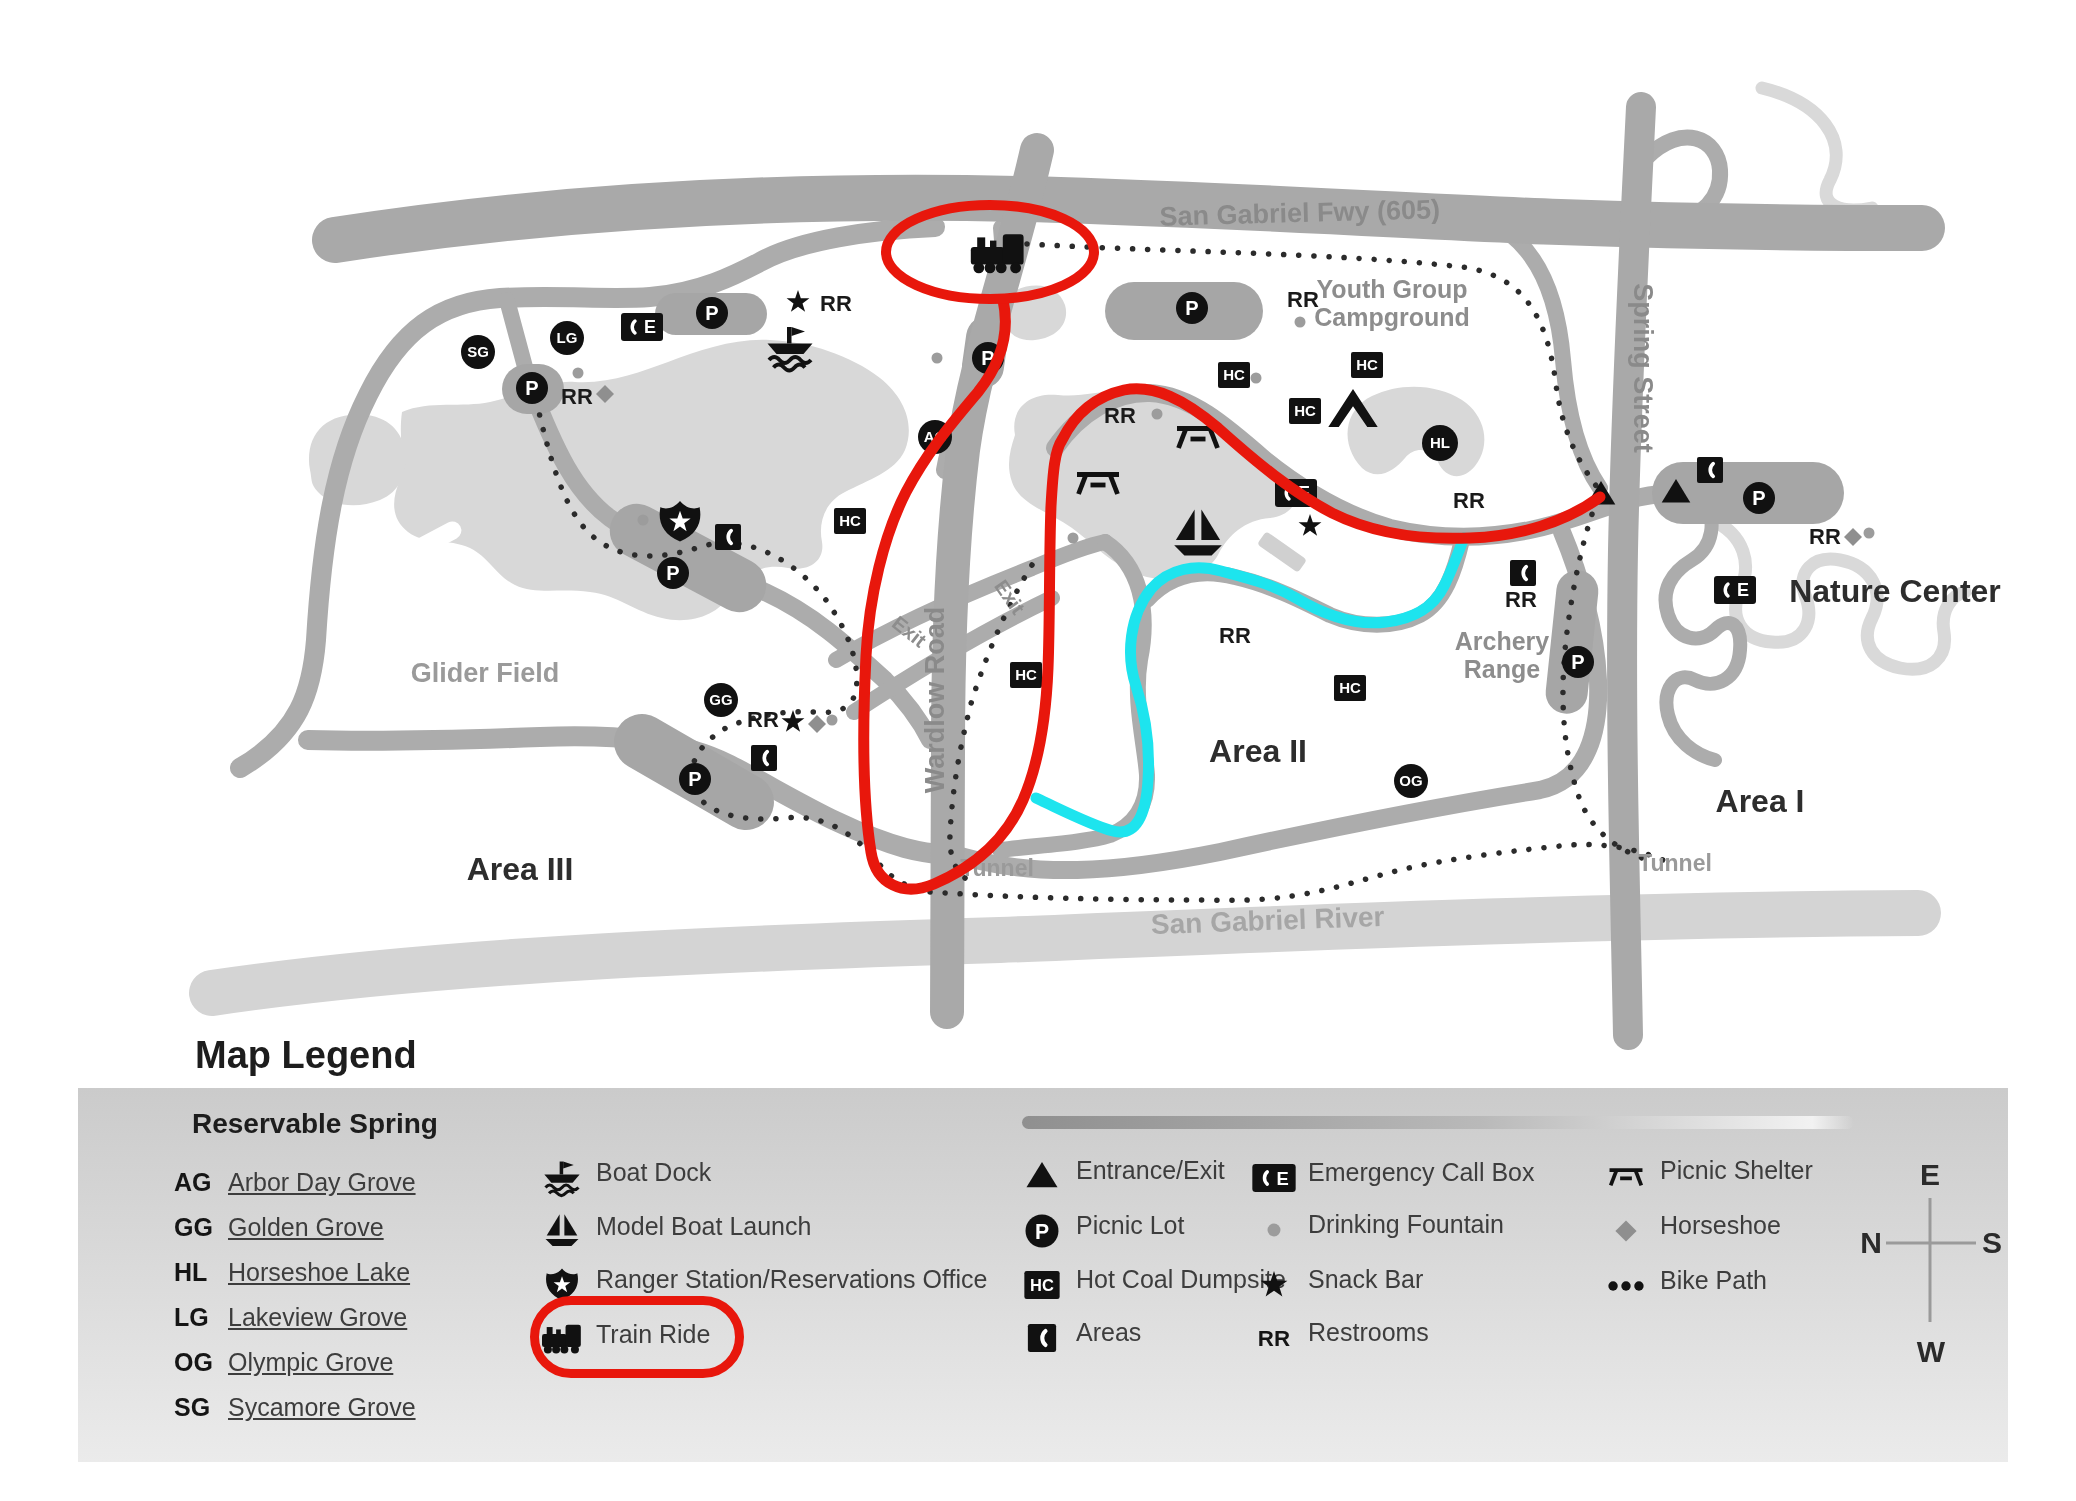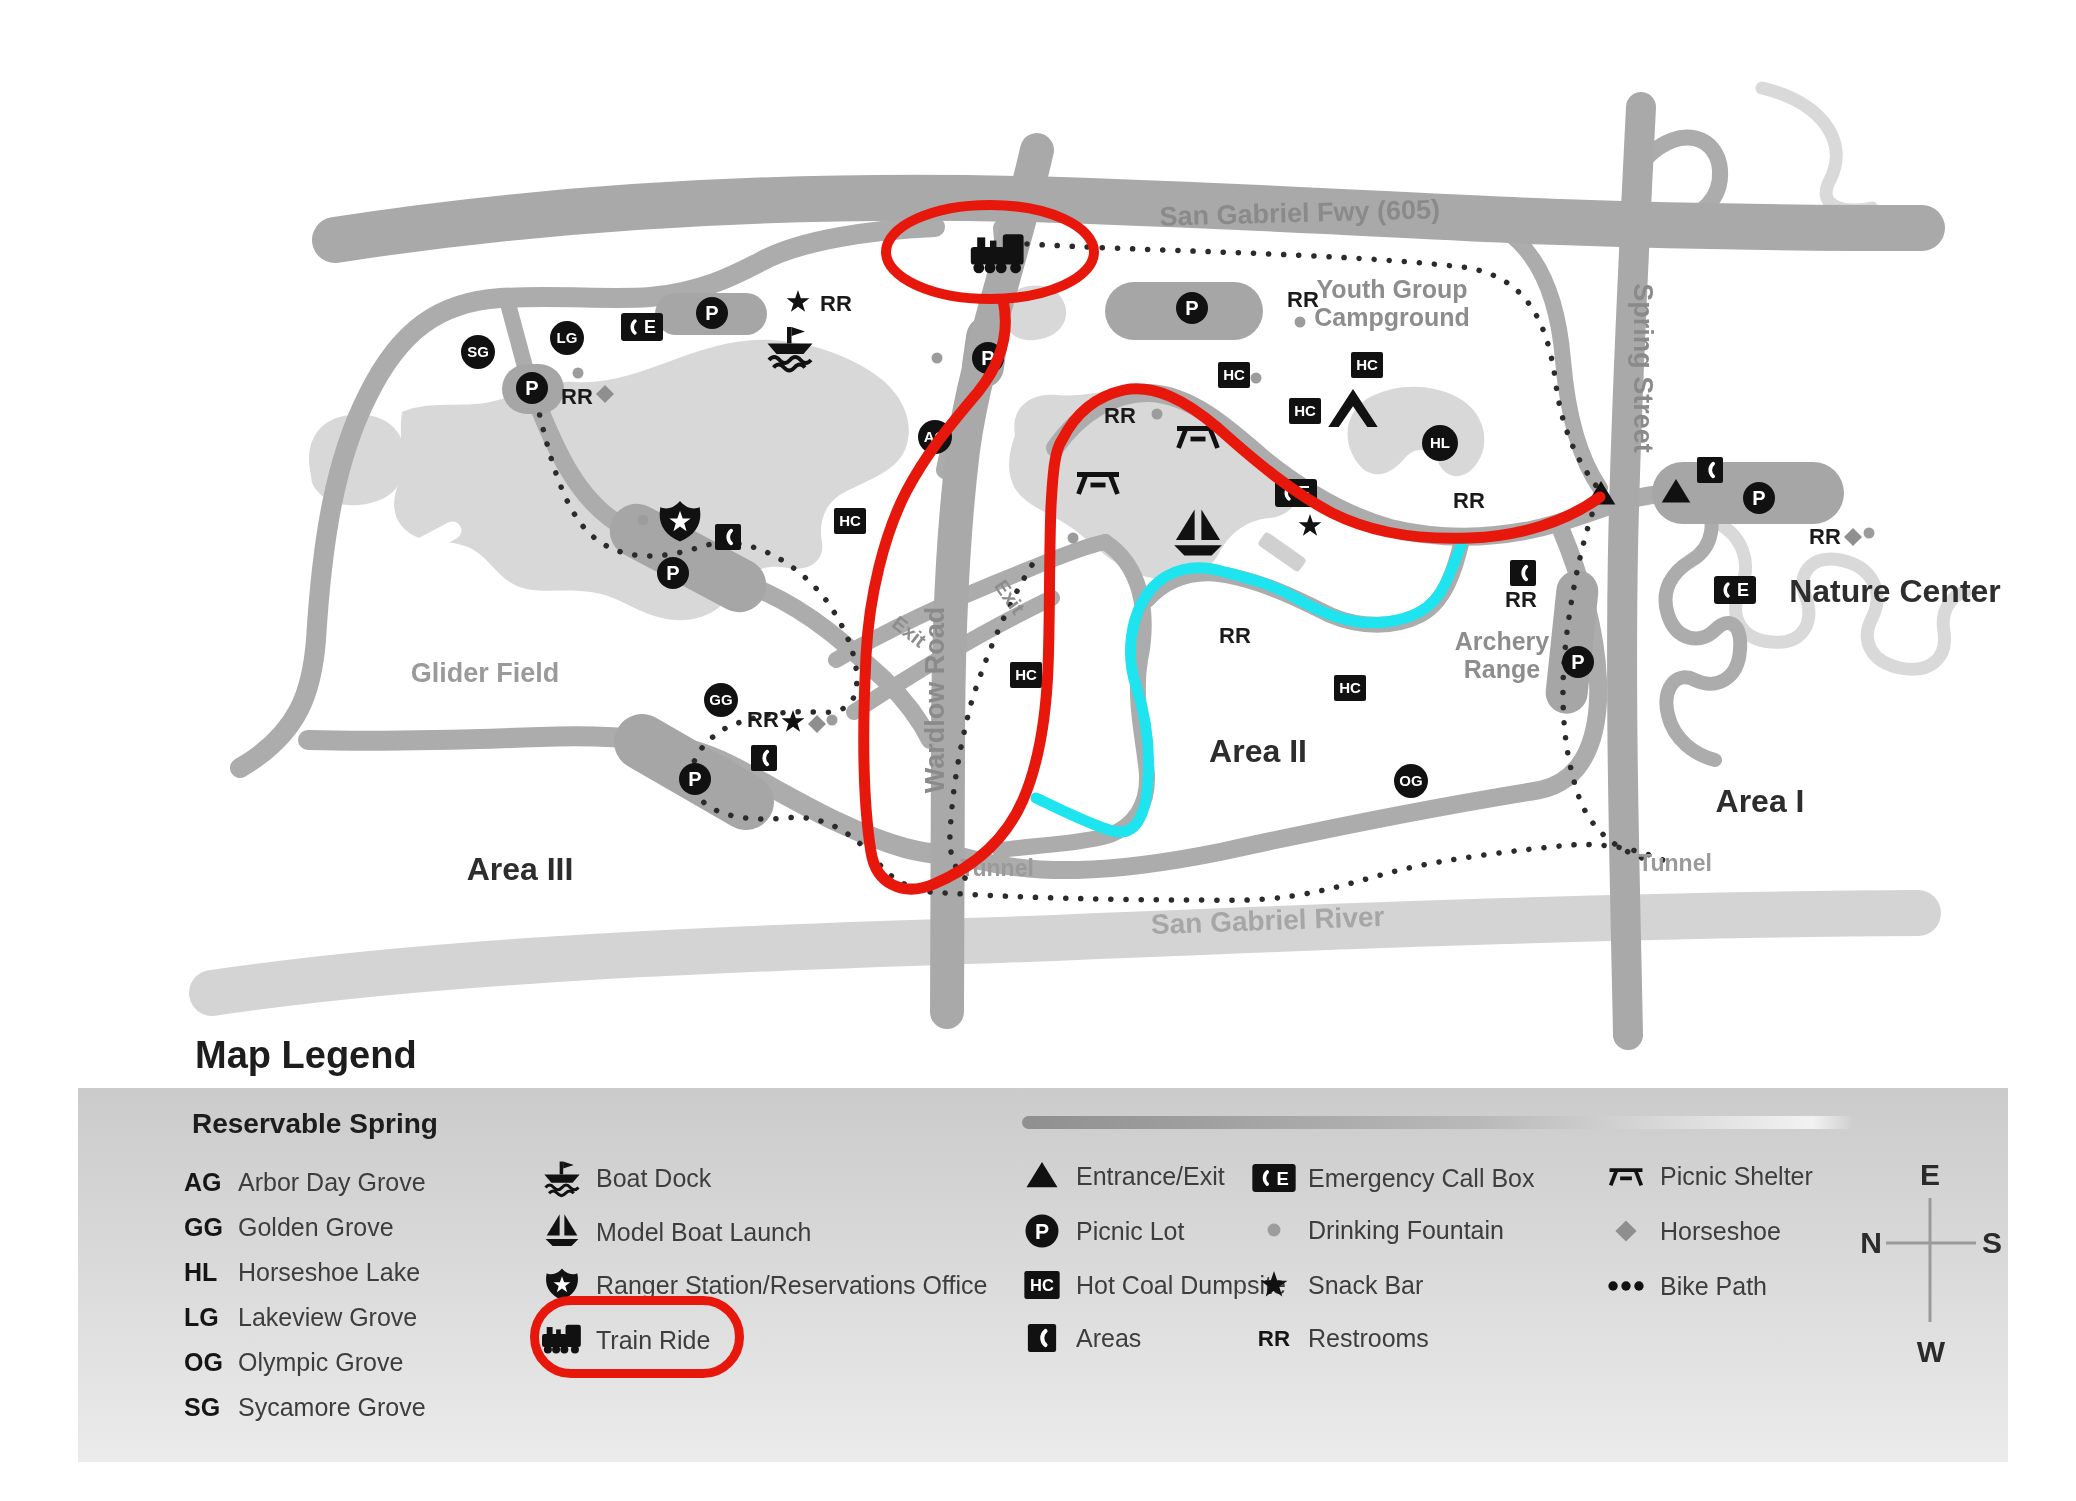--- a/index.html
+++ b/index.html
@@ -25,7 +25,7 @@
           background:linear-gradient(90deg,#8f8f8f 0%,#b9b9b9 55%,#f2f2f2 95%,rgba(255,255,255,0) 100%);}
   .lg-title{position:absolute;left:195px;top:1034px;font:bold 38px "Liberation Sans",sans-serif;color:#1d1d1d;}
   .lg-header{position:absolute;left:192px;top:1108px;font:bold 28px "Liberation Sans",sans-serif;color:#1d1d1d;}
-  .rv-row{position:absolute;left:184px;font:25px "Liberation Sans",sans-serif;color:#3d3d3d;white-space:nowrap;}
+  .rv-row{position:absolute;left:174px;font:25px "Liberation Sans",sans-serif;color:#3d3d3d;white-space:nowrap;text-decoration:underline;}
   .rv-row b{display:inline-block;width:54px;color:#151515;font-weight:bold;}
   .lg-row{position:absolute;display:flex;align-items:center;white-space:nowrap;
           font:25px "Liberation Sans",sans-serif;color:#3d3d3d;}

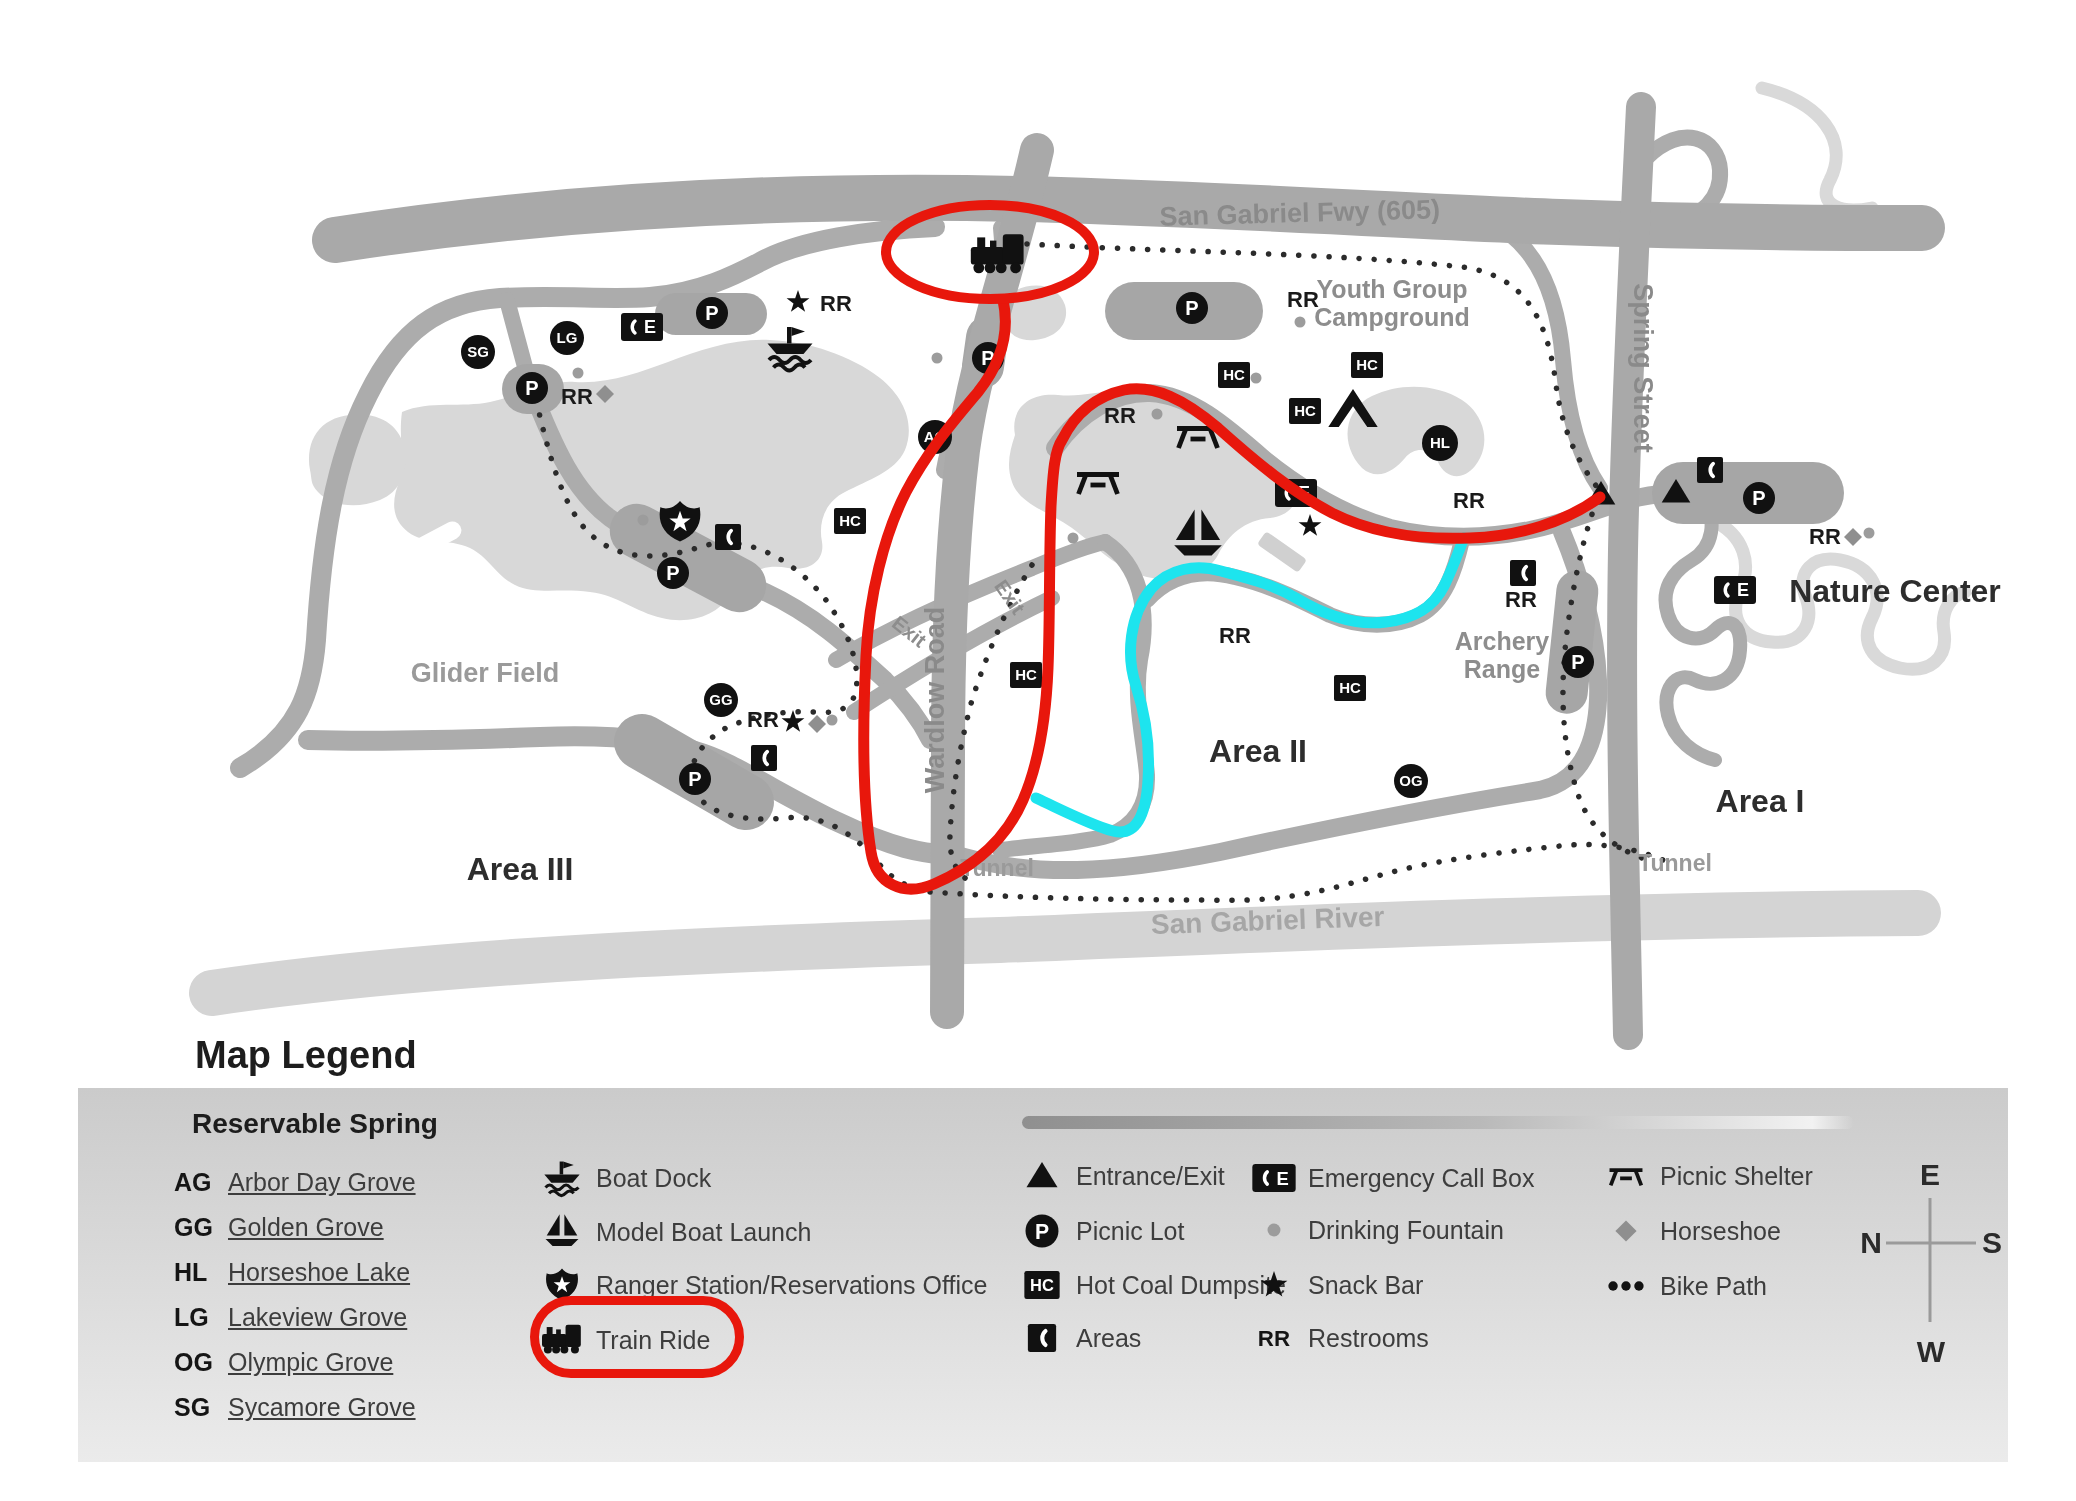--- a/index.html
+++ b/index.html
@@ -27,7 +27,7 @@
   .lg-header{position:absolute;left:192px;top:1108px;font:bold 28px "Liberation Sans",sans-serif;color:#1d1d1d;}
   .rv-row{position:absolute;left:174px;font:25px "Liberation Sans",sans-serif;color:#3d3d3d;white-space:nowrap;text-decoration:underline;}
   .rv-row b{display:inline-block;width:54px;color:#151515;font-weight:bold;}
-  .lg-row{position:absolute;display:flex;align-items:center;white-space:nowrap;
+  .lg-row{position:absolute;display:flex;align-items:flex-start;white-space:nowrap;
           font:25px "Liberation Sans",sans-serif;color:#3d3d3d;}
   .lg-ic{width:52px;height:40px;flex:0 0 52px;margin-right:8px;}
   .lg-red-ring{position:absolute;left:530px;top:1296px;width:214px;height:82px;

